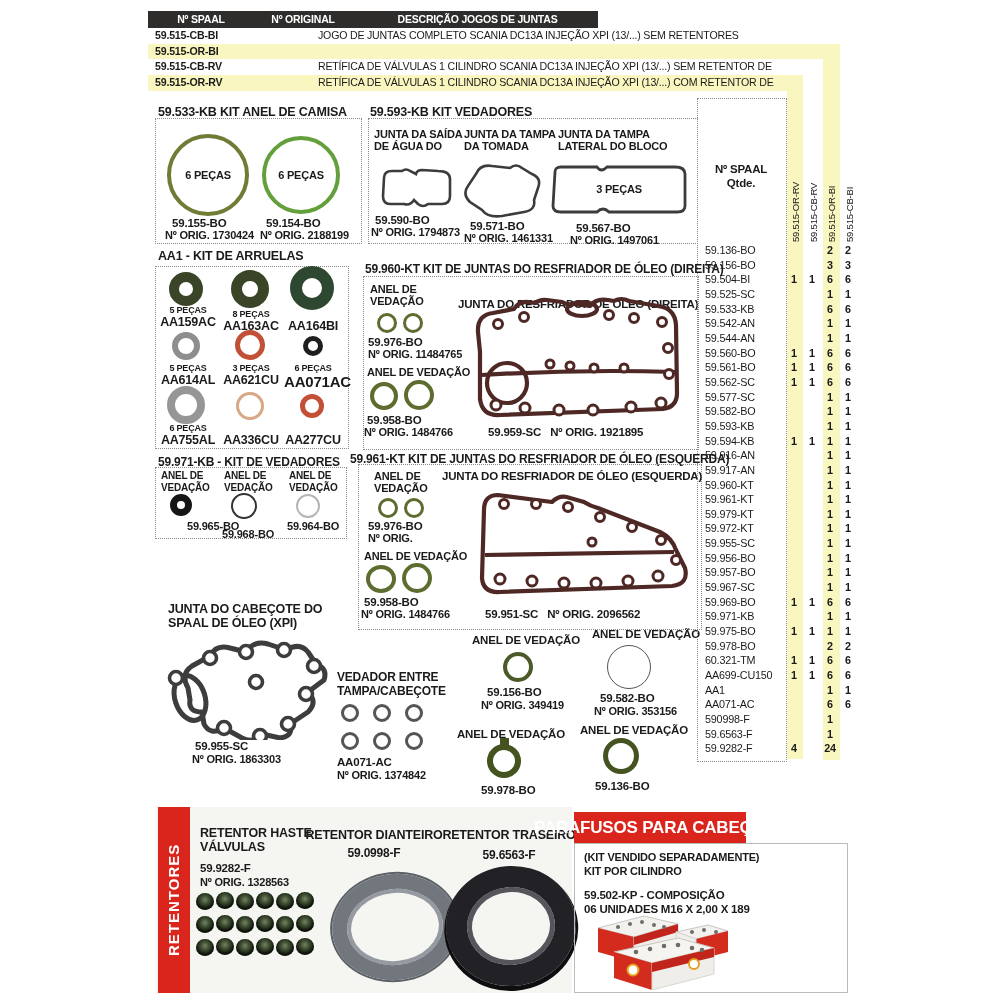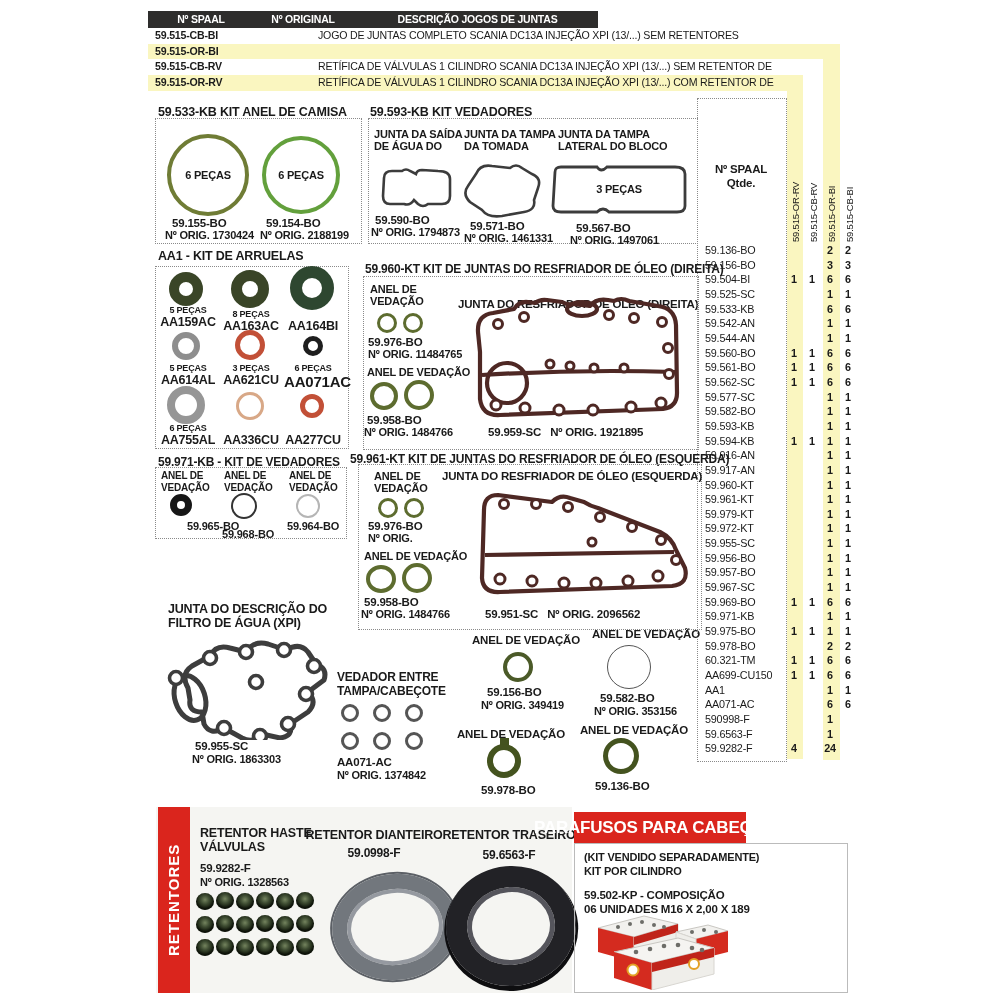--- a/index.html
+++ b/index.html
@@ -219,7 +219,7 @@
   </svg>
   <div class="abs pn" style="left:485px;top:608px;white-space:pre;">59.951-SC   Nº ORIG. 2096562</div>
 
-  <div class="abs t" style="left:168px;top:602px;"><span>JUNTA DO DESCRIÇÃO DO</span><br><span>FILTRO DE ÁGUA (XPI)</span></div>
+  <div class="abs t" style="left:168px;top:602px;"><span>JUNTA DO CABEÇOTE DO</span><br><span>FILTRO DE ÁGUA (XPI)</span></div>
   <svg class="abs" style="left:156px;top:632px;" width="185" height="108" viewBox="0 0 185 108">
     <g fill="none" stroke="#3d3d3d" stroke-width="5" stroke-linejoin="round">
       <path d="M32,56 Q24,42 36,34 L54,24 Q60,12 74,16 L90,20 Q98,8 112,12 L130,18 Q144,10 152,20 L160,32 Q172,36 168,48 L152,60 Q162,70 152,80 L134,92 Q138,104 124,106 L106,102 Q98,112 86,106 L68,96 Q54,104 48,92 L46,80 Q32,80 34,68 Z"></path>

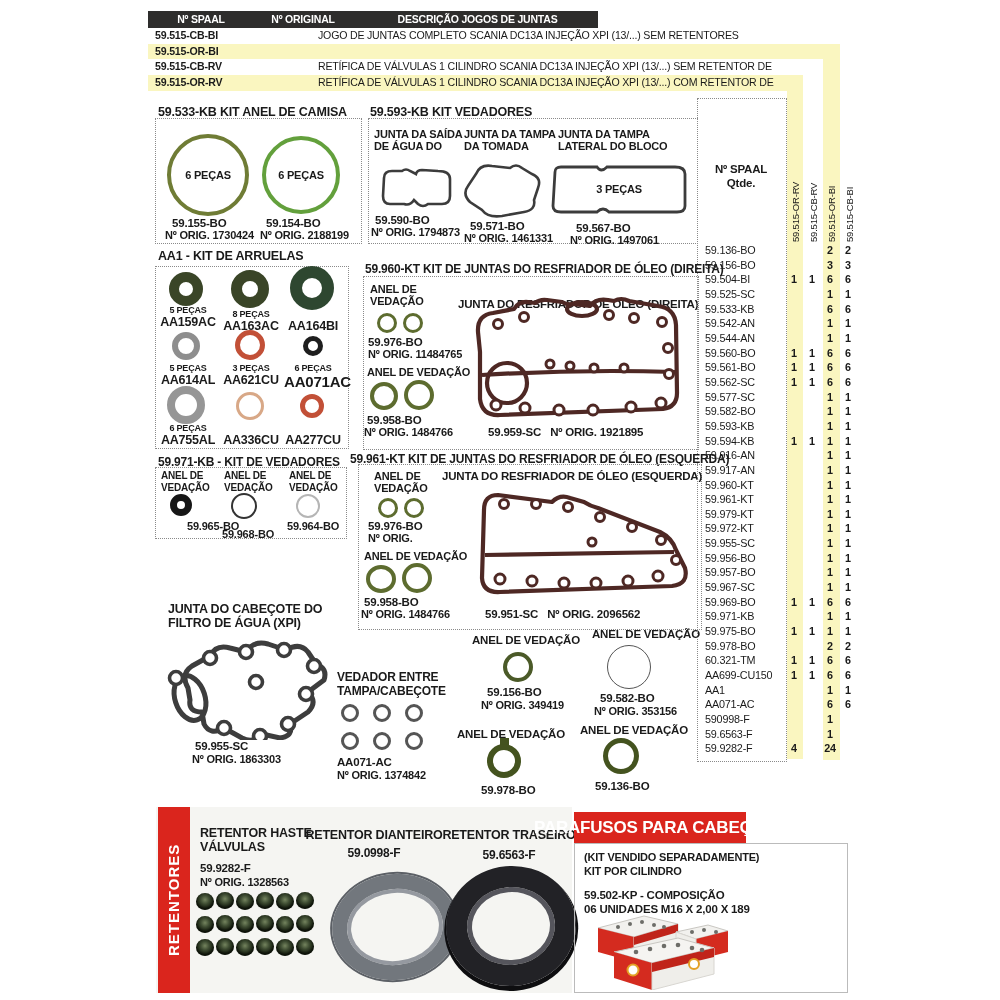--- a/index.html
+++ b/index.html
@@ -219,7 +219,7 @@
   </svg>
   <div class="abs pn" style="left:485px;top:608px;white-space:pre;">59.951-SC   Nº ORIG. 2096562</div>
 
-  <div class="abs t" style="left:168px;top:602px;"><span>JUNTA DO CABEÇOTE DO</span><br><span>FILTRO DE ÁGUA (XPI)</span></div>
+  <div class="abs t" style="left:168px;top:602px;"><span>JUNTA DO CABEÇOTE DO</span><br><span>SPAAL DE ÓLEO (XPI)</span></div>
   <svg class="abs" style="left:156px;top:632px;" width="185" height="108" viewBox="0 0 185 108">
     <g fill="none" stroke="#3d3d3d" stroke-width="5" stroke-linejoin="round">
       <path d="M32,56 Q24,42 36,34 L54,24 Q60,12 74,16 L90,20 Q98,8 112,12 L130,18 Q144,10 152,20 L160,32 Q172,36 168,48 L152,60 Q162,70 152,80 L134,92 Q138,104 124,106 L106,102 Q98,112 86,106 L68,96 Q54,104 48,92 L46,80 Q32,80 34,68 Z"></path>

